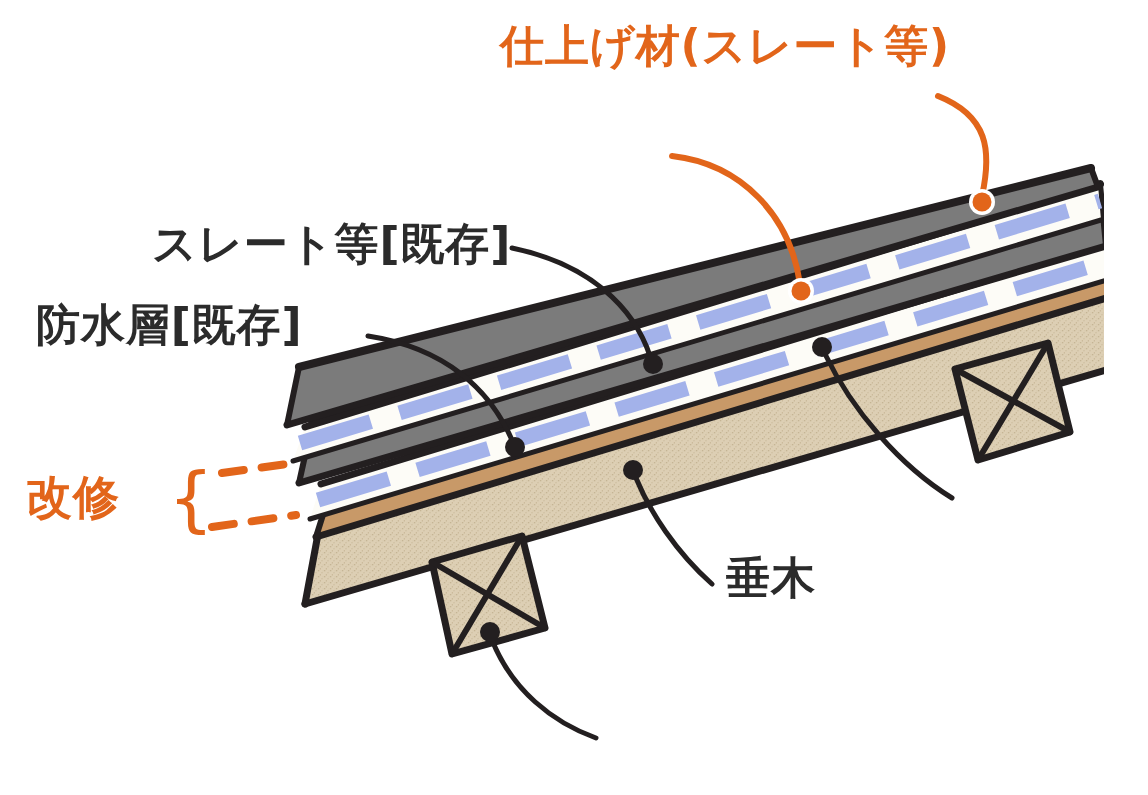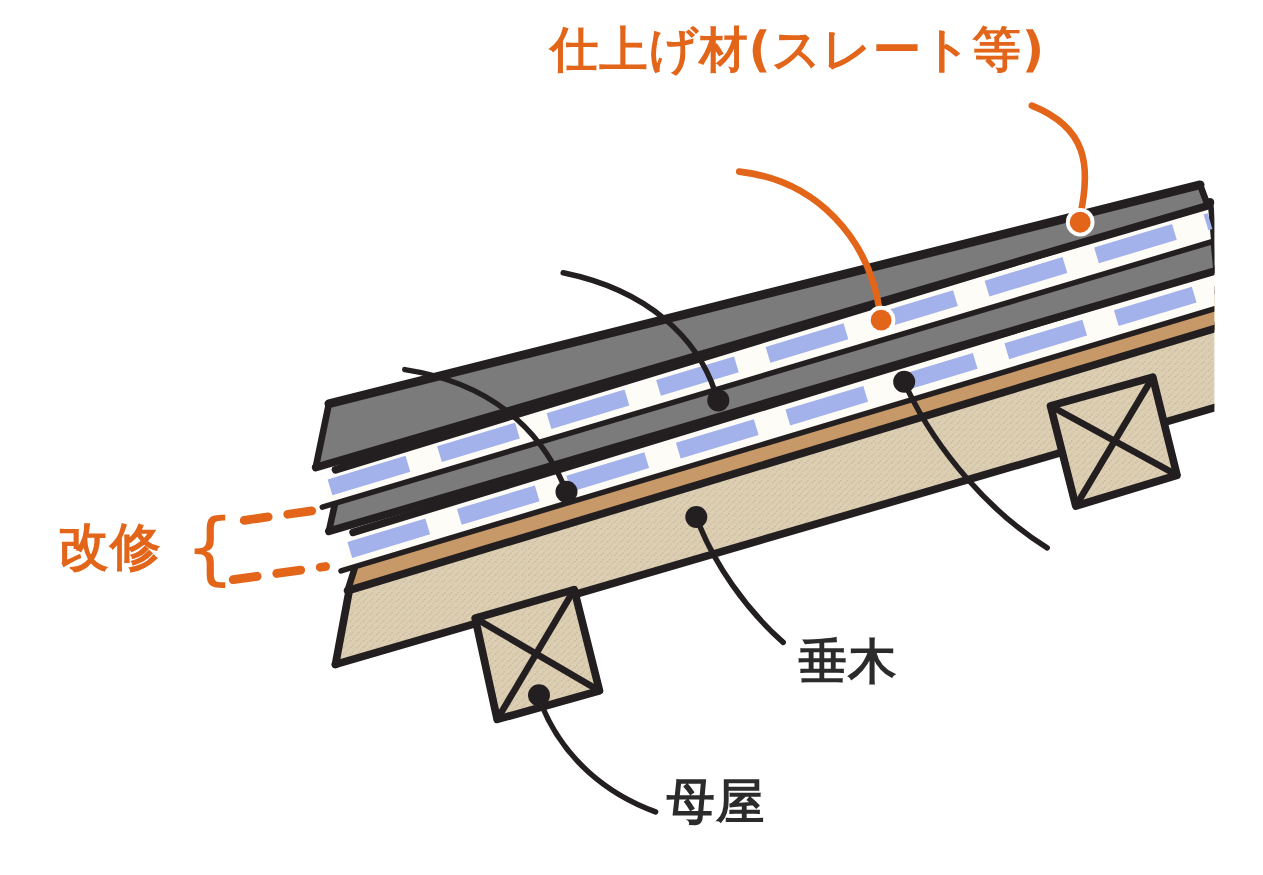--- a/index.html
+++ b/index.html
@@ -175,6 +175,7 @@
   <div class="lbl lbl-orange" style="left:500px; top:24px;">仕上げ材(スレート等)</div>
 
 
+  <div class="lbl lbl-black" style="left:152px; top:222px;">スレート等[既存]</div>
 
 
   <div class="lbl lbl-scope" style="left:26px; top:470px;">改修</div>

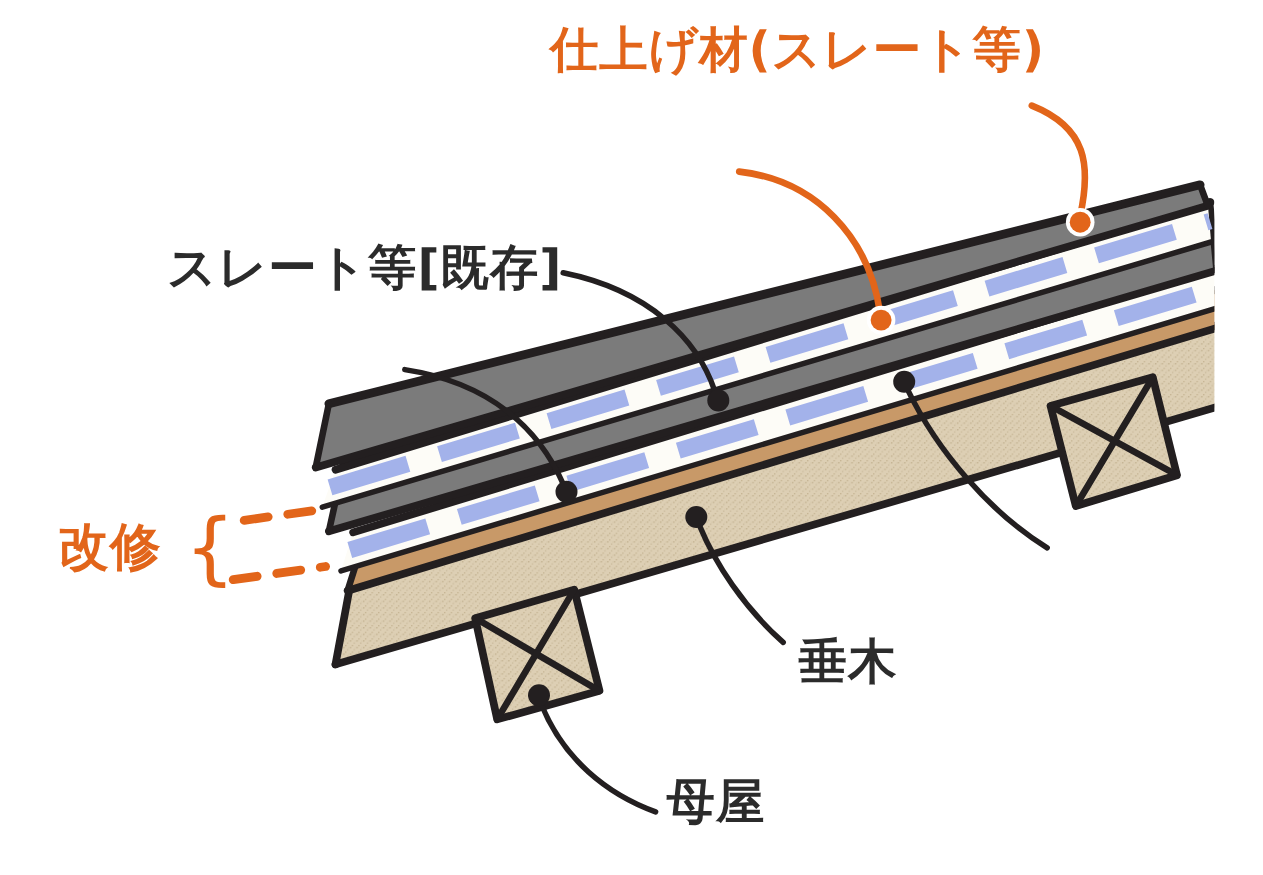--- a/index.html
+++ b/index.html
@@ -177,6 +177,7 @@
 
   <div class="lbl lbl-black" style="left:152px; top:222px;">スレート等[既存]</div>
 
+  <div class="lbl lbl-black" style="left:36px; top:303px;">防水層[既存]</div>
 
   <div class="lbl lbl-scope" style="left:26px; top:470px;">改修</div>
 

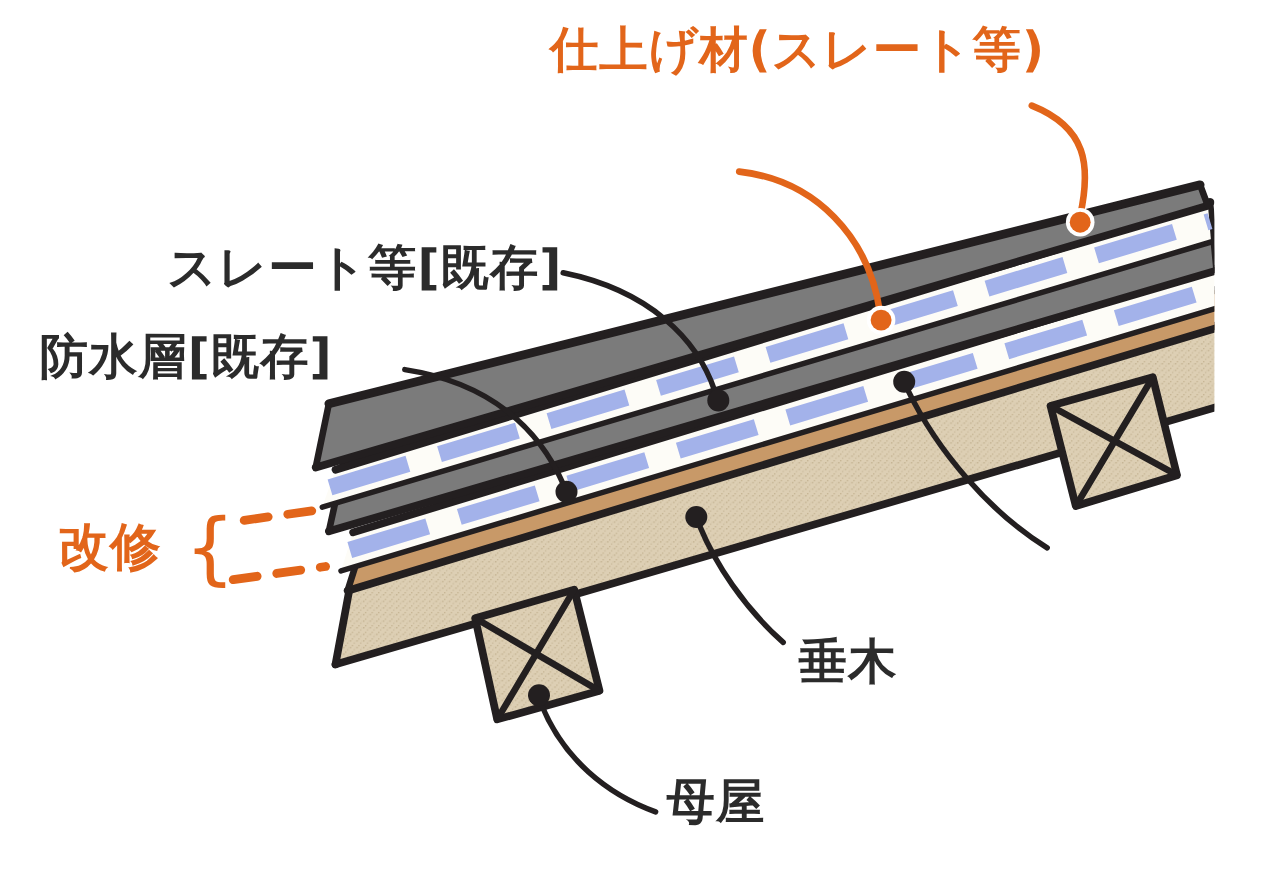--- a/index.html
+++ b/index.html
@@ -47,7 +47,6 @@
     font-size: 46px;
     font-weight: 700;
     line-height: 1.18;
-    margin-left: 27px;
   }
 </style>
 </head>

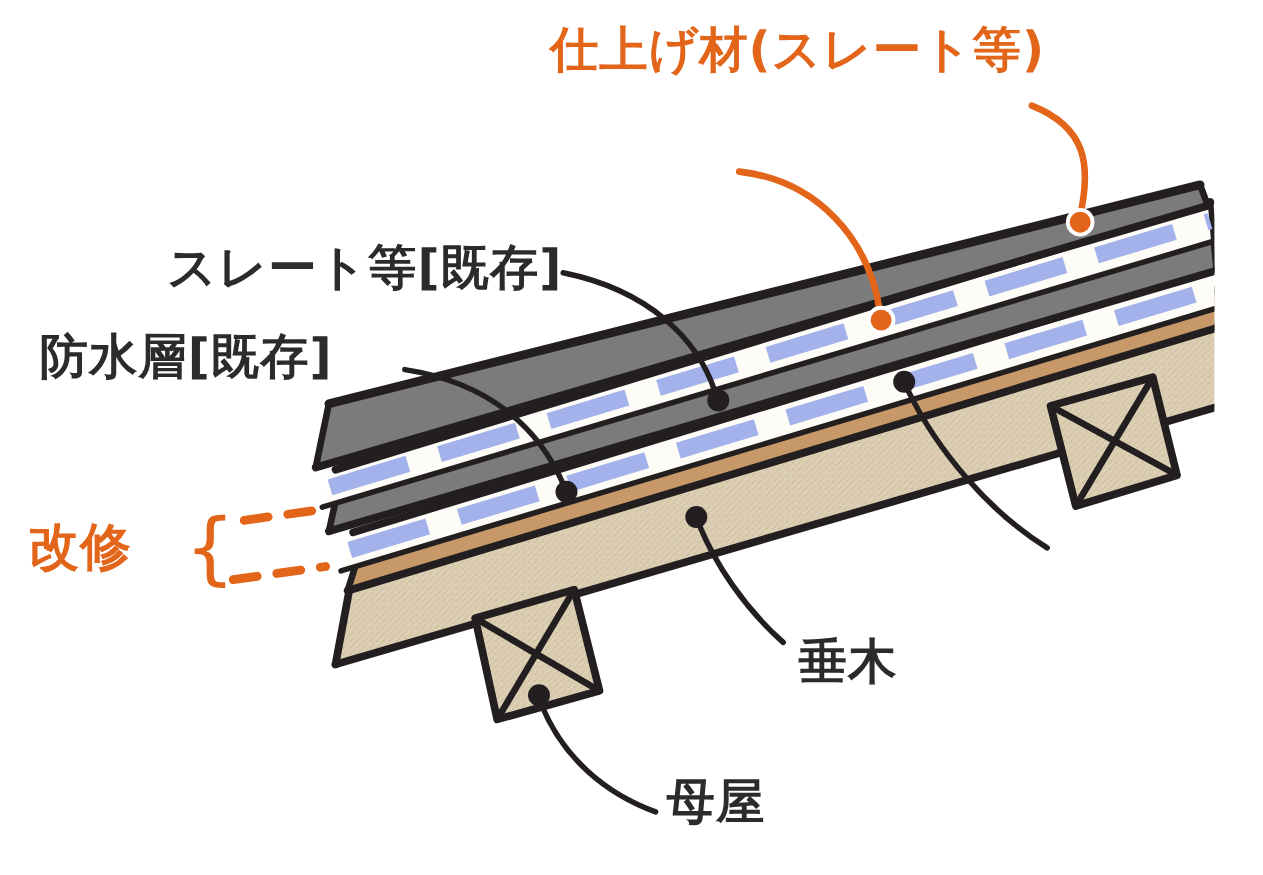--- a/index.html
+++ b/index.html
@@ -184,7 +184,7 @@
   <div class="lbl lbl-orange" style="left:168px; top:462px; font-size:72px; font-weight:400;">{</div>
 
 
-  <div class="lbl lbl-black" style="left:726px; top:580px;">垂木</div>
+  <div class="lbl lbl-black" style="left:726px; top:556px;">垂木</div>
 
   <div class="lbl lbl-black" style="left:606px; top:708px;">母屋</div>
 

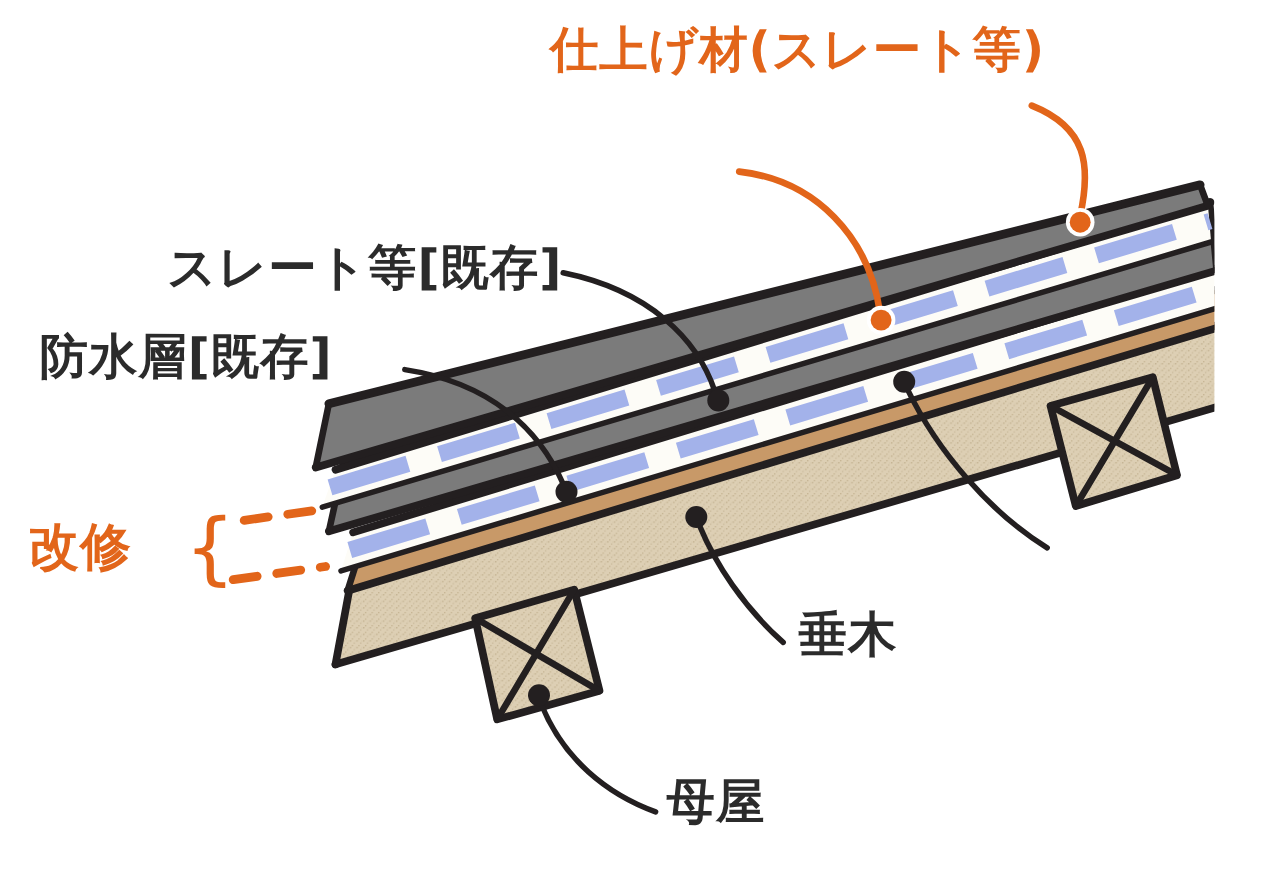--- a/index.html
+++ b/index.html
@@ -186,7 +186,6 @@
 
   <div class="lbl lbl-black" style="left:726px; top:556px;">垂木</div>
 
-  <div class="lbl lbl-black" style="left:606px; top:708px;">母屋</div>
 
 </div>
 

